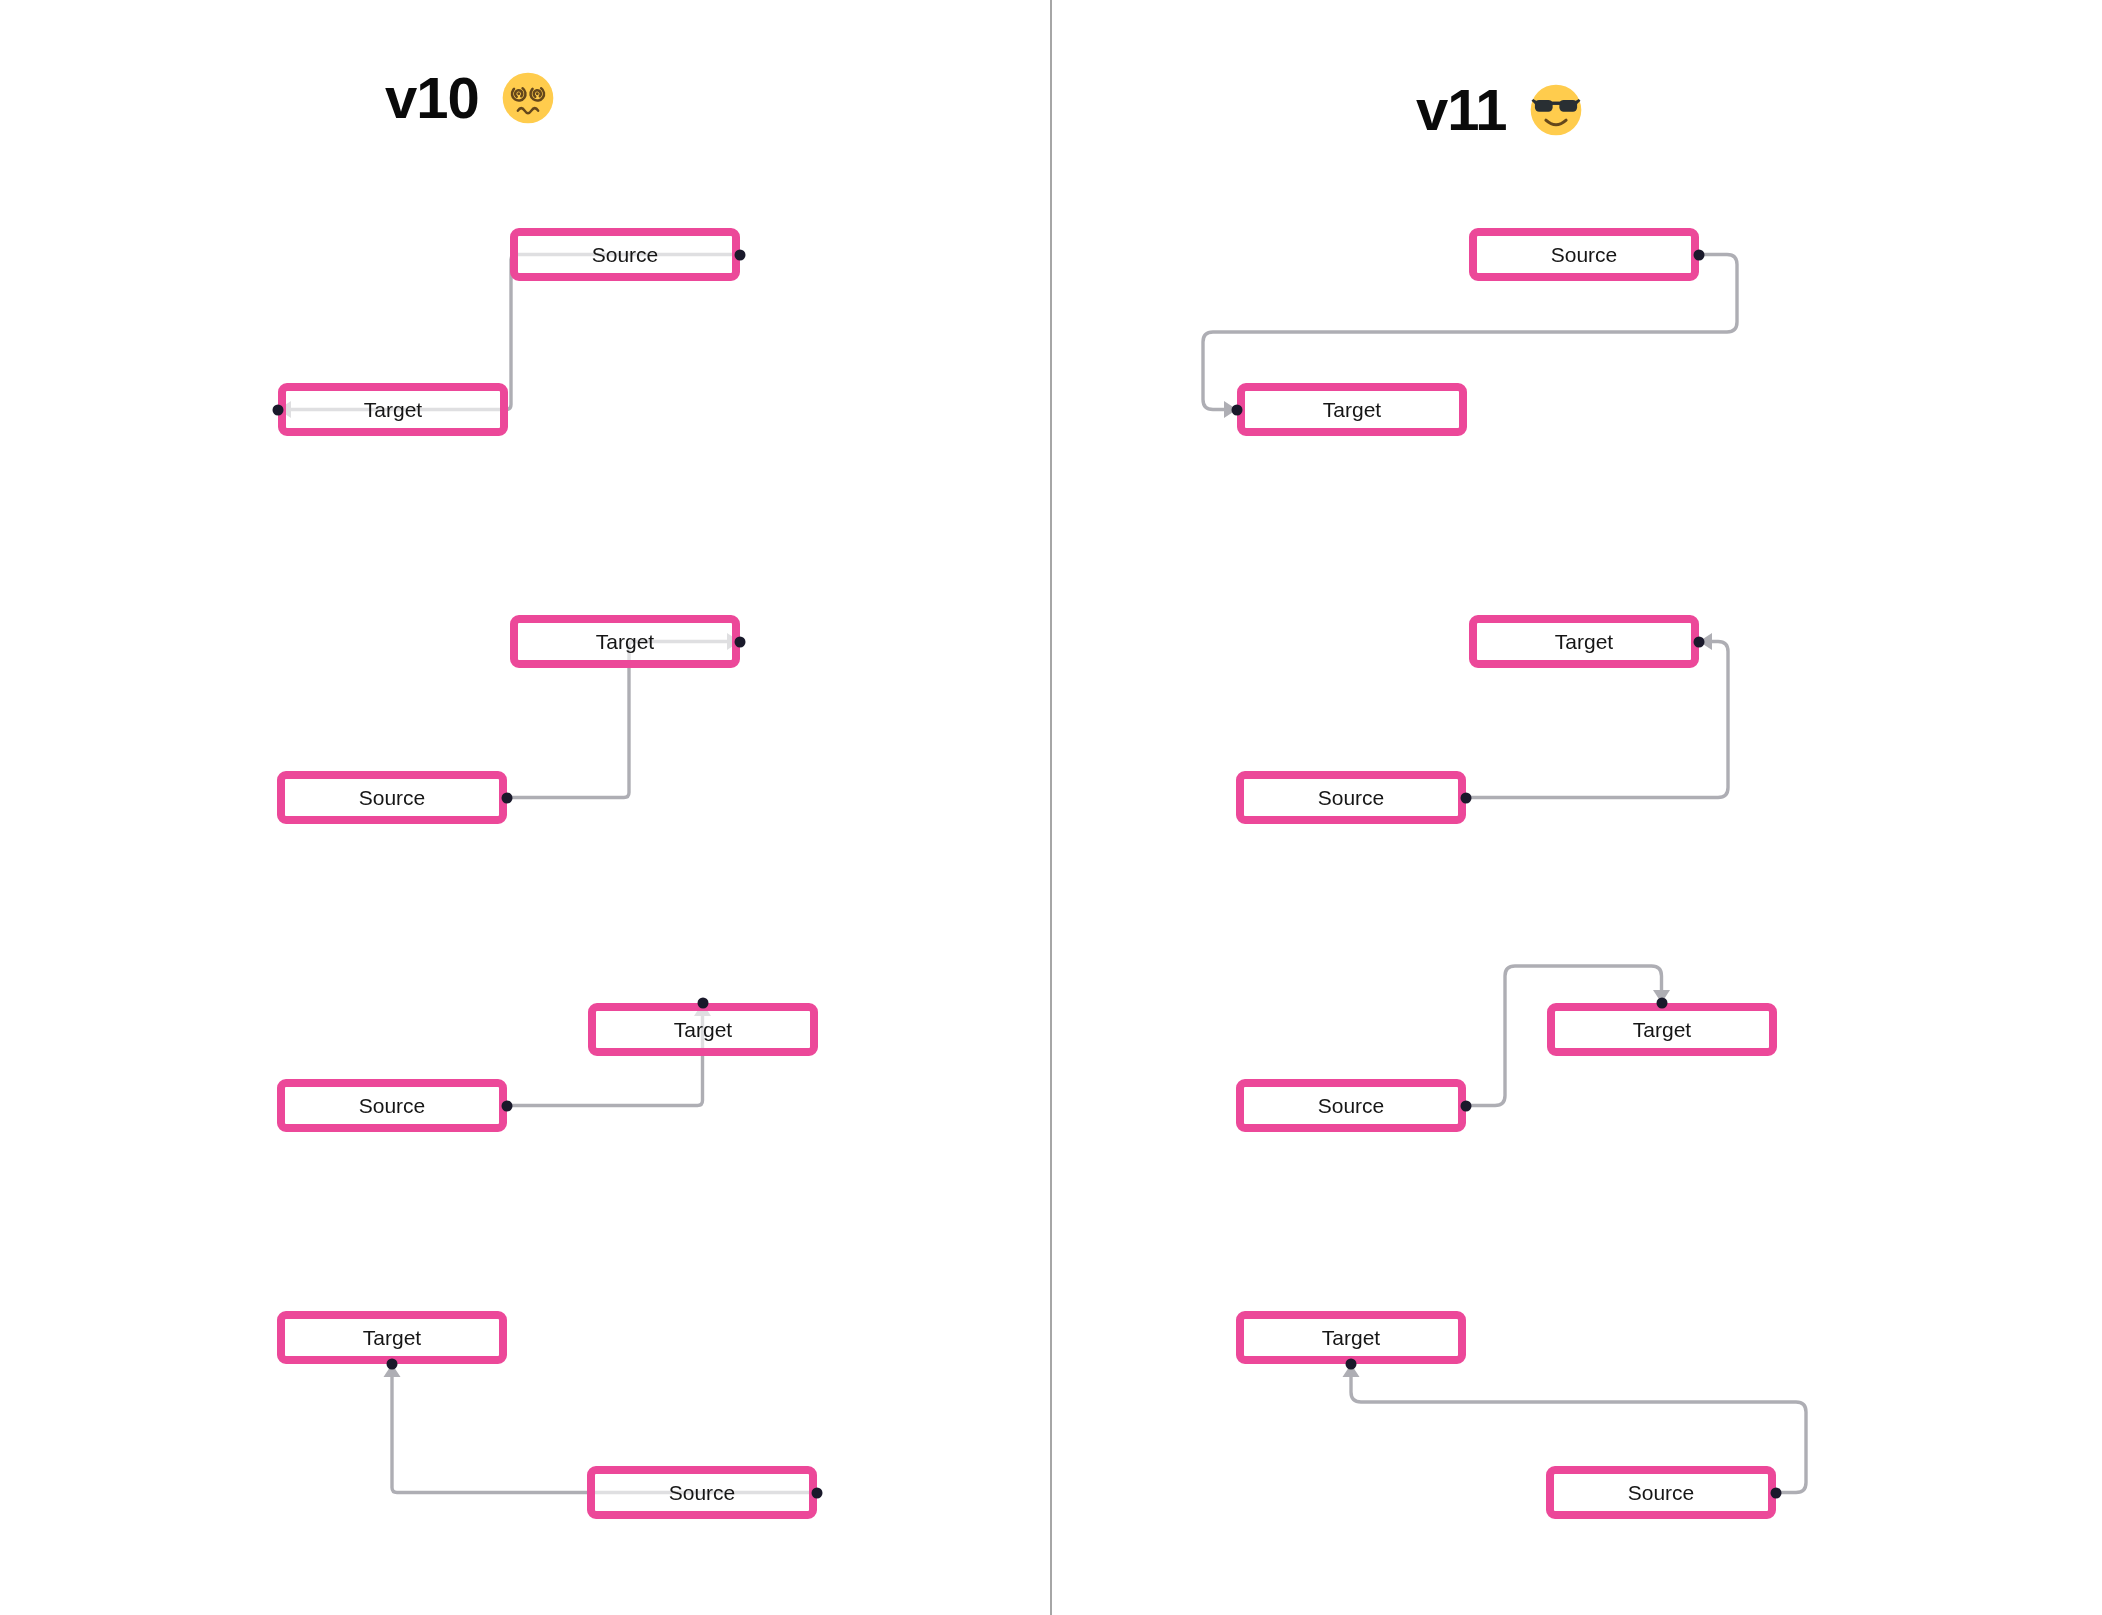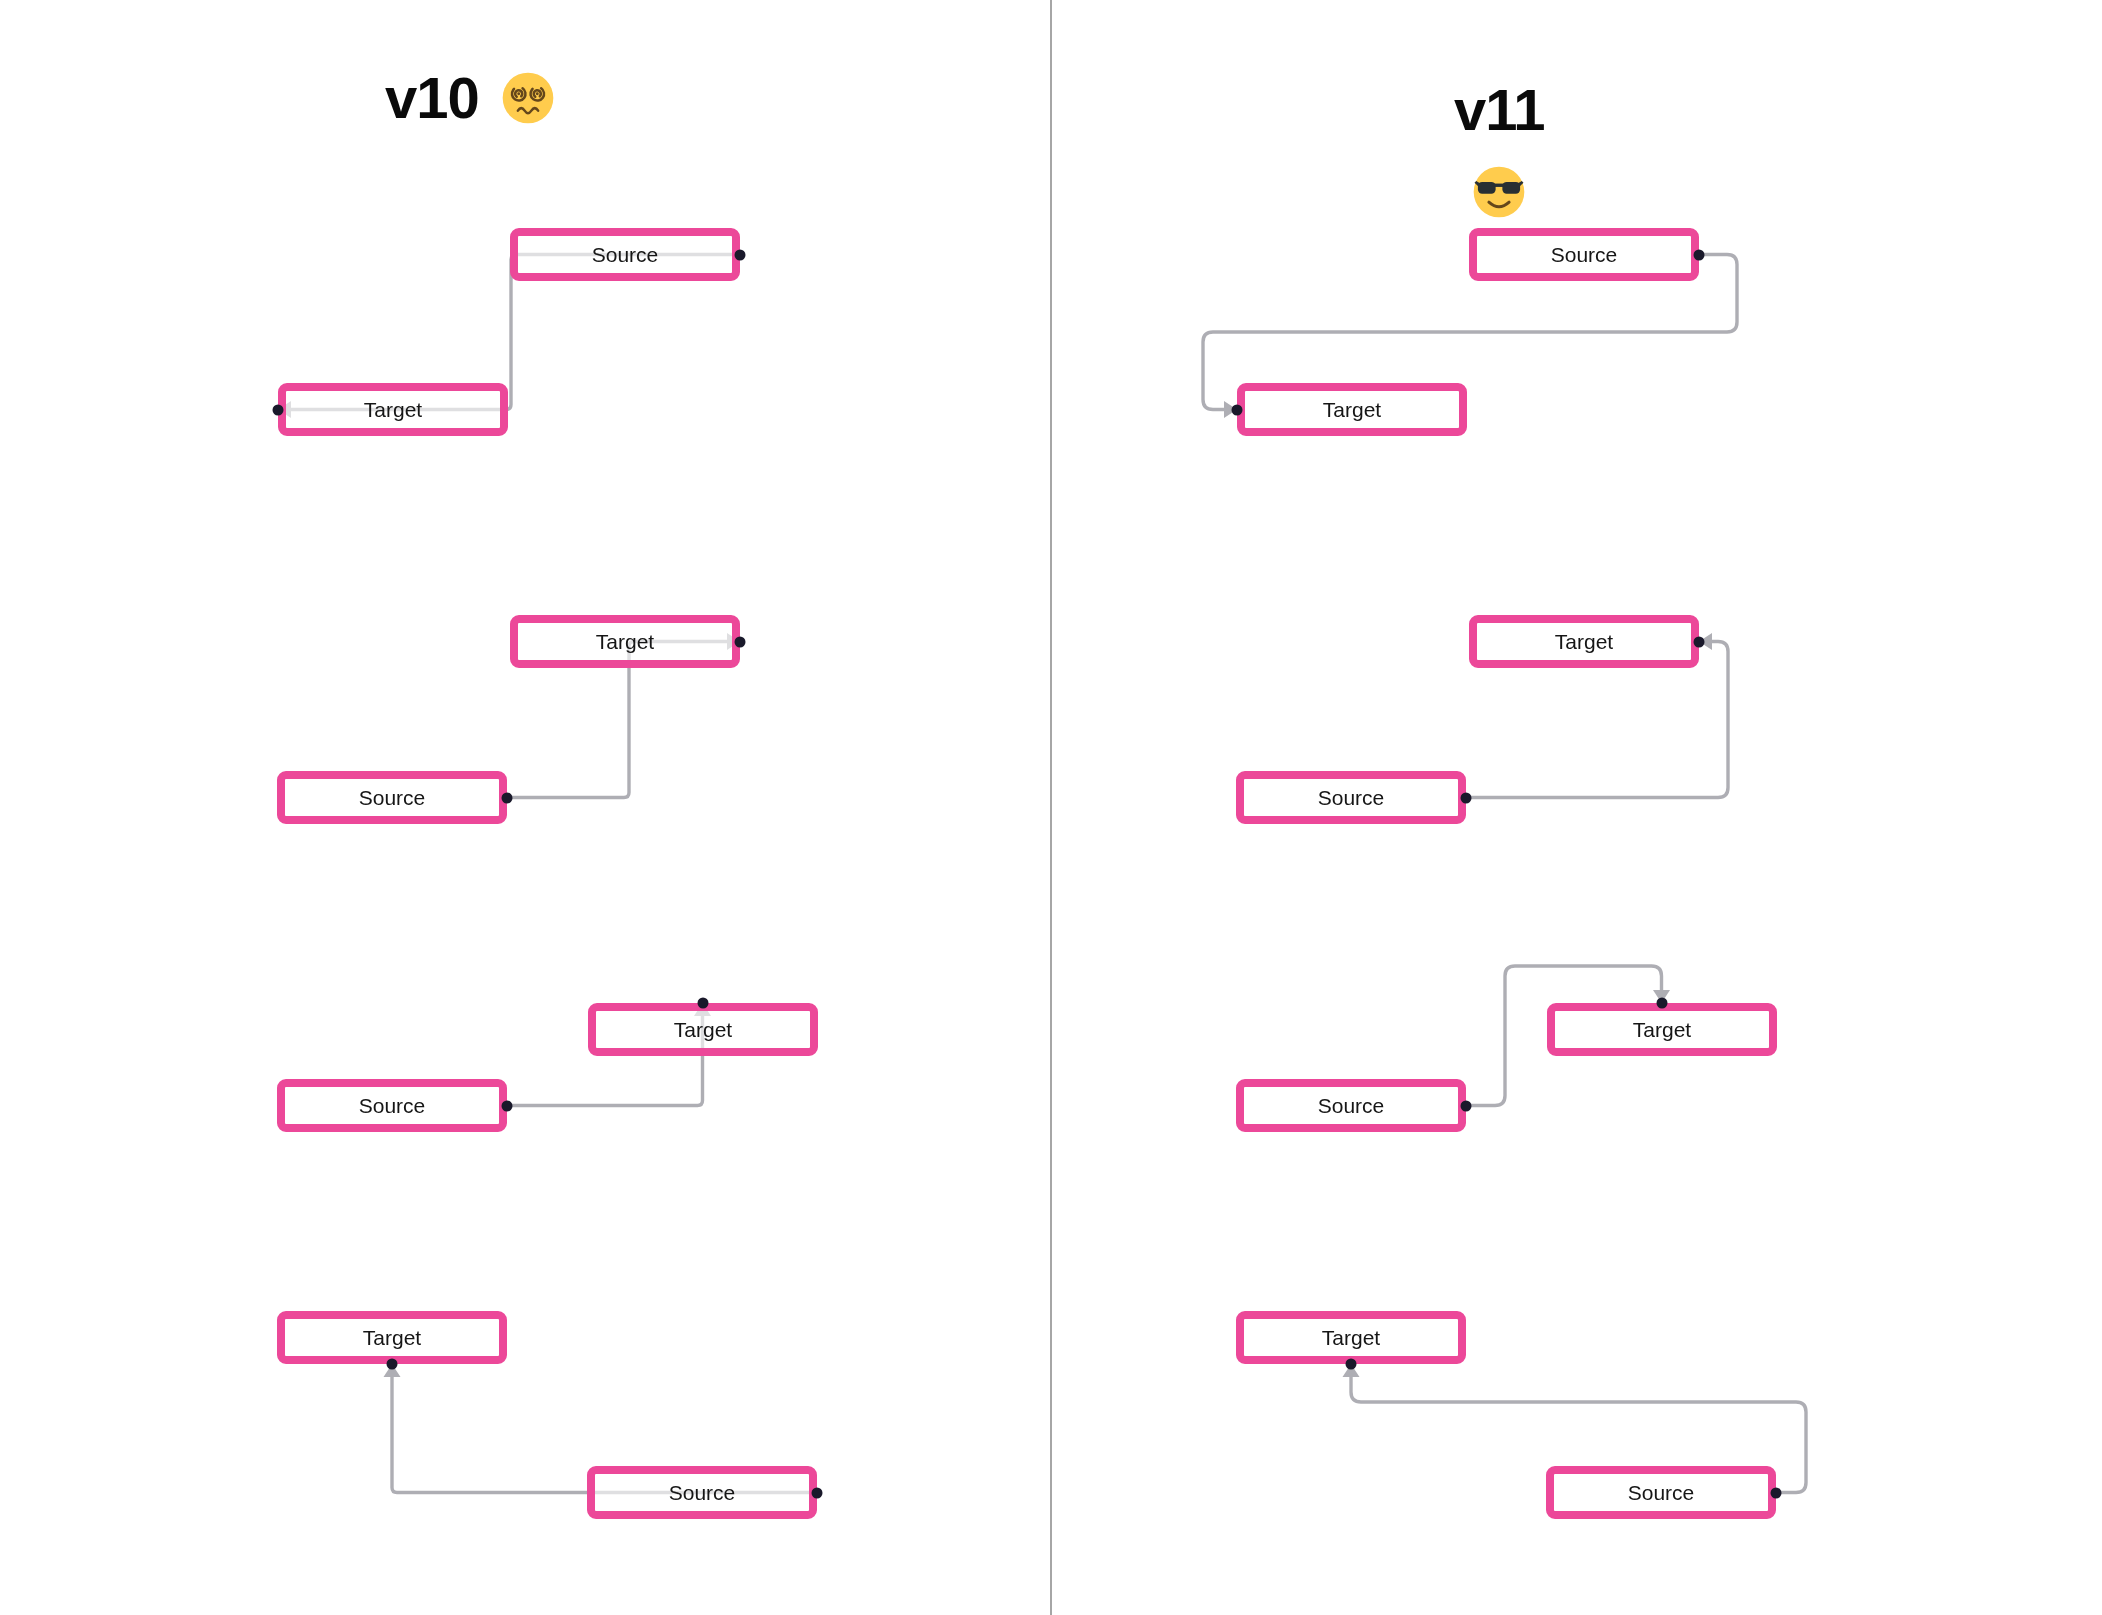--- a/index.html
+++ b/index.html
@@ -52,7 +52,7 @@
     </svg>
   </div>
 
-  <div class="col-title" id="title-v11" style="left: 1454px; top: 76px; flex-direction: column;">
+  <div class="col-title" id="title-v11" style="left: 1416px; top: 76px;">
     <span class="title-text">v11</span>
     <svg class="emoji" viewBox="0 0 64 64">
       <circle cx="32" cy="32" r="30" fill="#FFCC4D"></circle>

